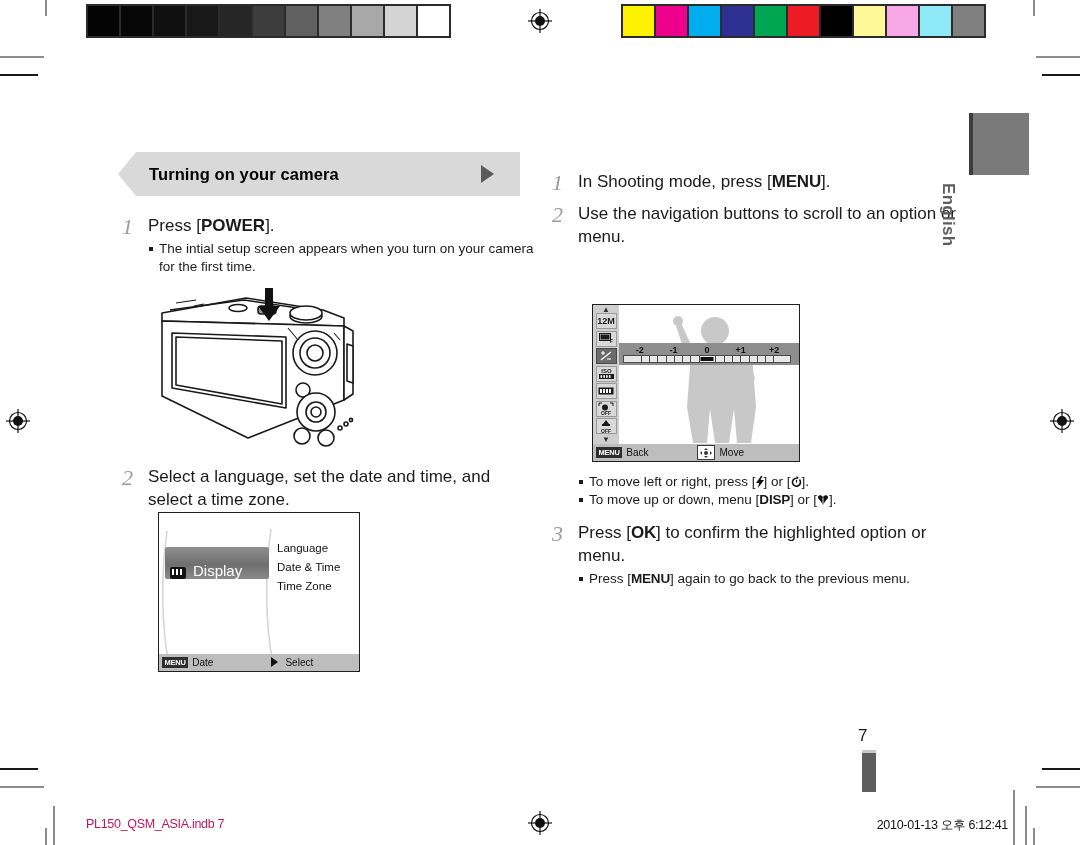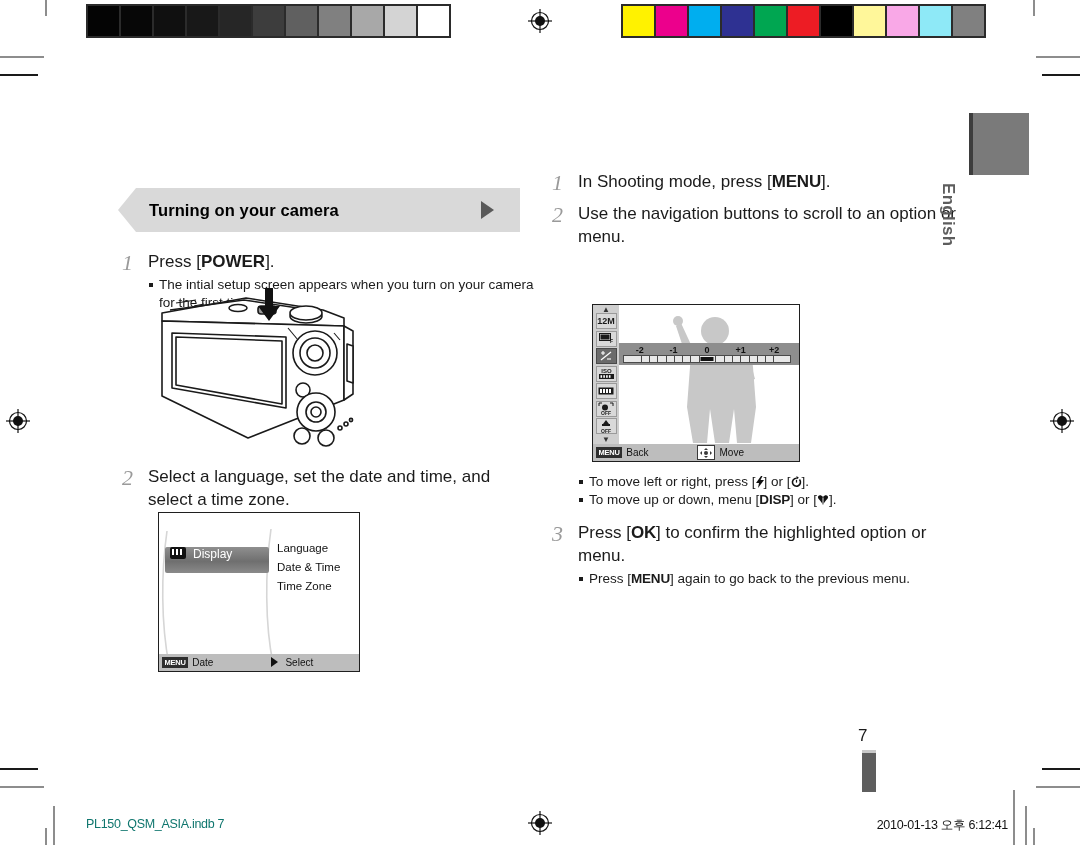--- a/index.html
+++ b/index.html
@@ -63,7 +63,7 @@
   .crop.gray { background: #8d8d8d; }
 
   .column { position: absolute; }
-  .col-left  { left: 118px; top: 152px; width: 420px; margin-top: 36px; }
+  .col-left  { left: 118px; top: 152px; width: 420px; }
   .col-right { left: 548px; top: 152px; width: 420px; }
 
   

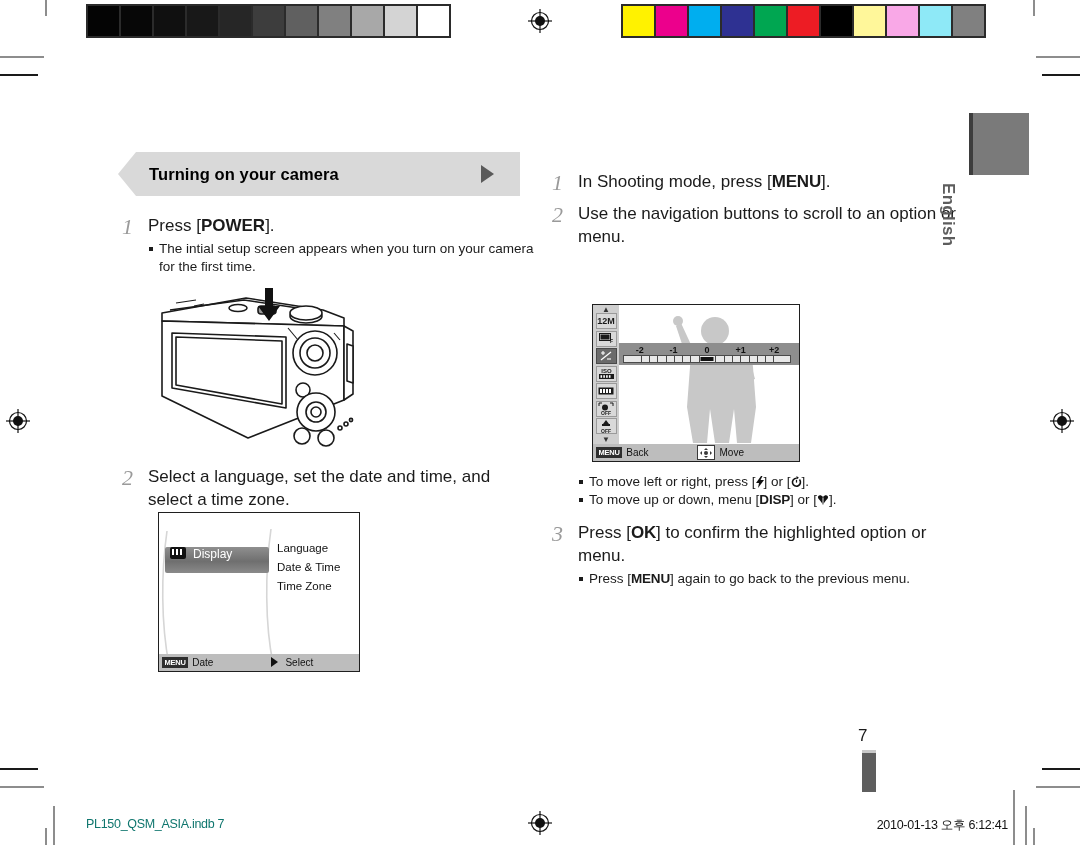--- a/index.html
+++ b/index.html
@@ -197,13 +197,13 @@
     left: 6px;
     top: 34px;
     width: 104px;
-    height: 26px;
+    height: 32px;
     background: linear-gradient(to bottom, #8f8f8f, #6f6f6f 55%, #8a8a8a);
     border-radius: 2px;
     display: flex;
-    align-items: flex-start;
+    align-items: flex-end;
     color: #fff;
-    font-size: 12px;
+    font-size: 15px;
   }
   .disp-icon {
     width: 16px; height: 12px;

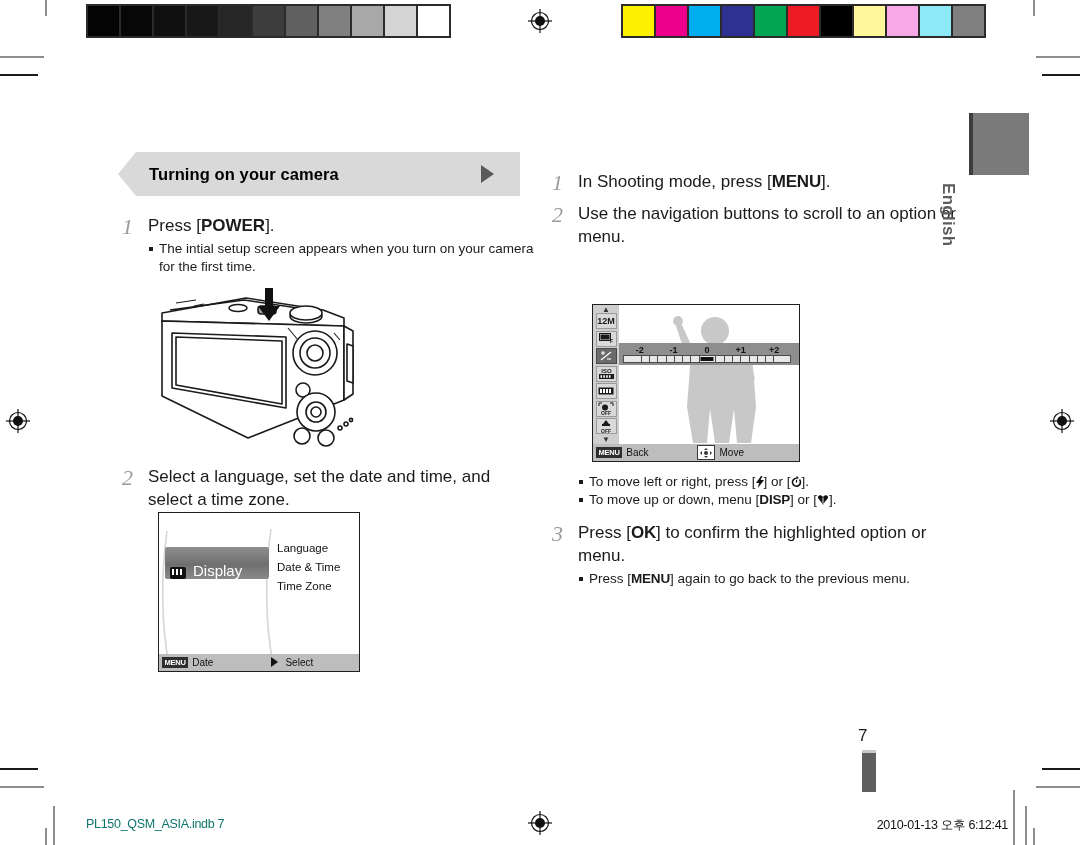--- a/index.html
+++ b/index.html
@@ -377,7 +377,7 @@
     left: 86px;
     top: 817px;
     font-size: 12.5px;
-    color: #0f766e;
+    color: #be185d;
     letter-spacing: -0.3px;
   }
   .footer-right {

